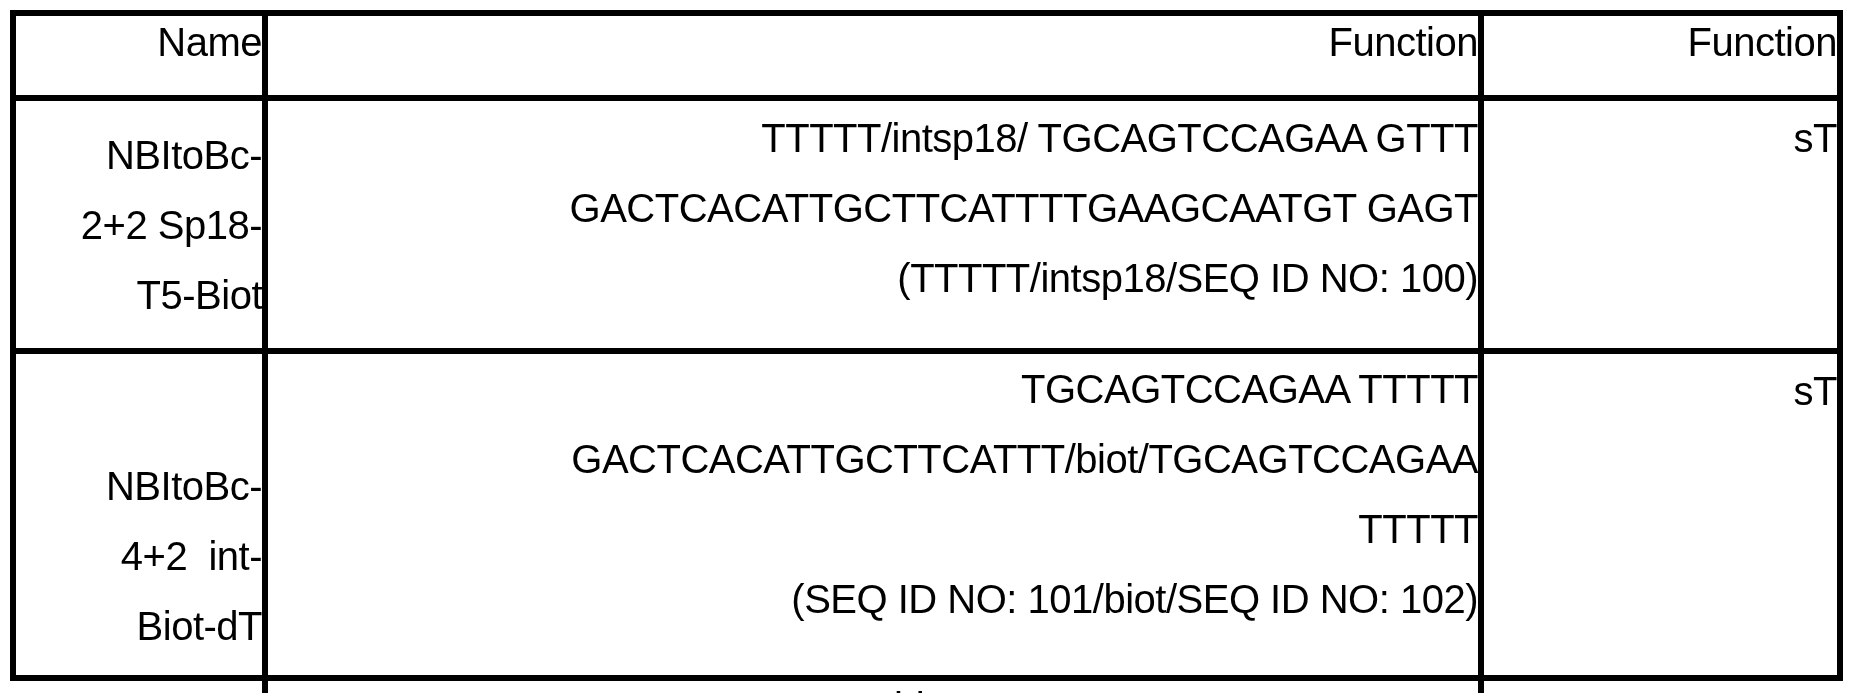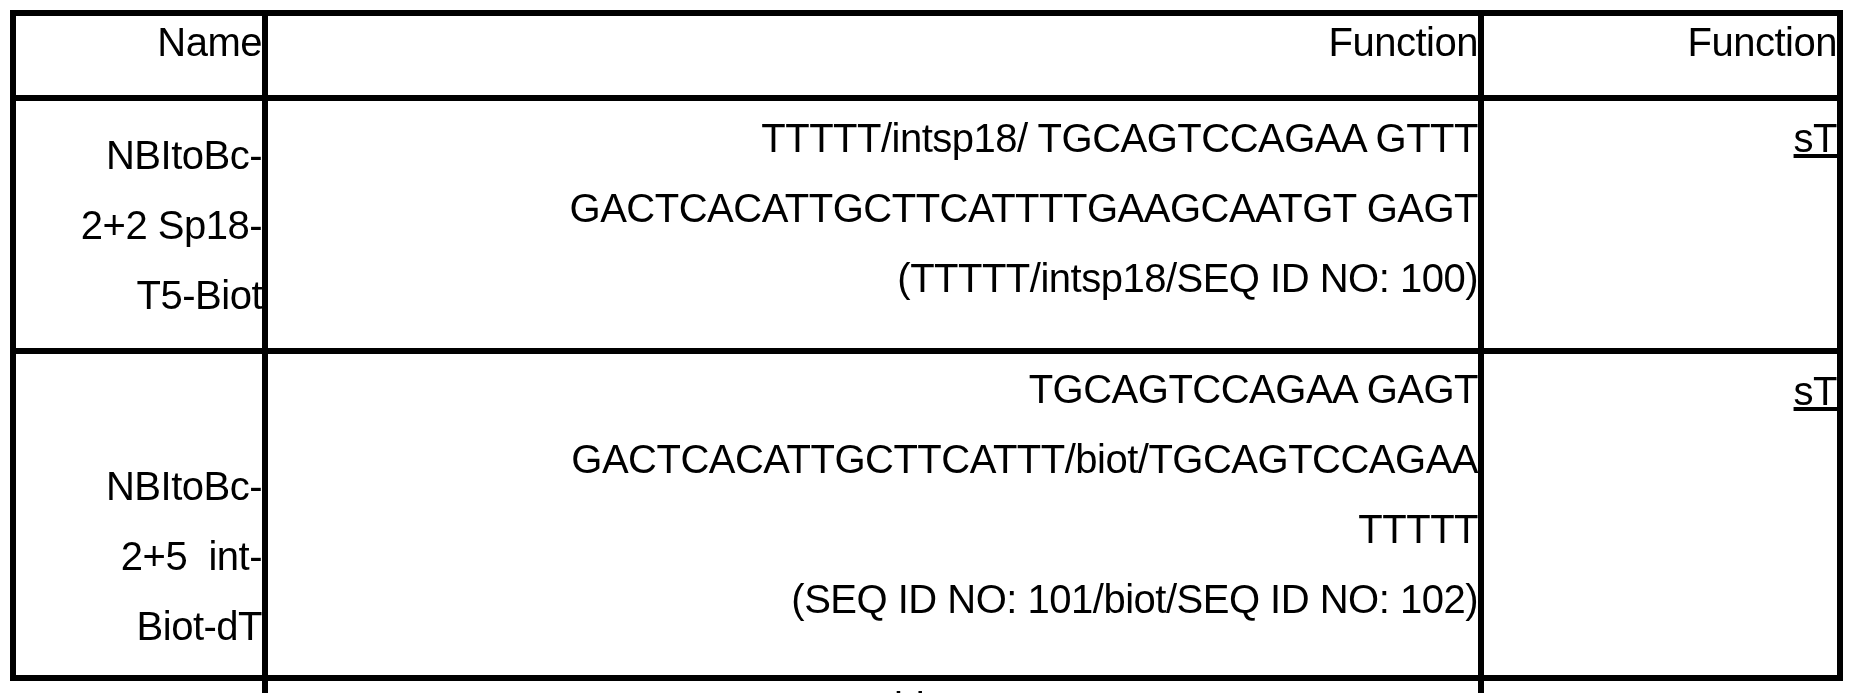--- a/index.html
+++ b/index.html
@@ -68,7 +68,6 @@
     .cell-func {
       vertical-align: top;
       padding-top: 2px !important;
-      text-decoration: underline;
     }
     .row-2 .cell-seq { padding-top: 0 !important; }
     .row-2 .cell-name { padding-top: 40px !important; }

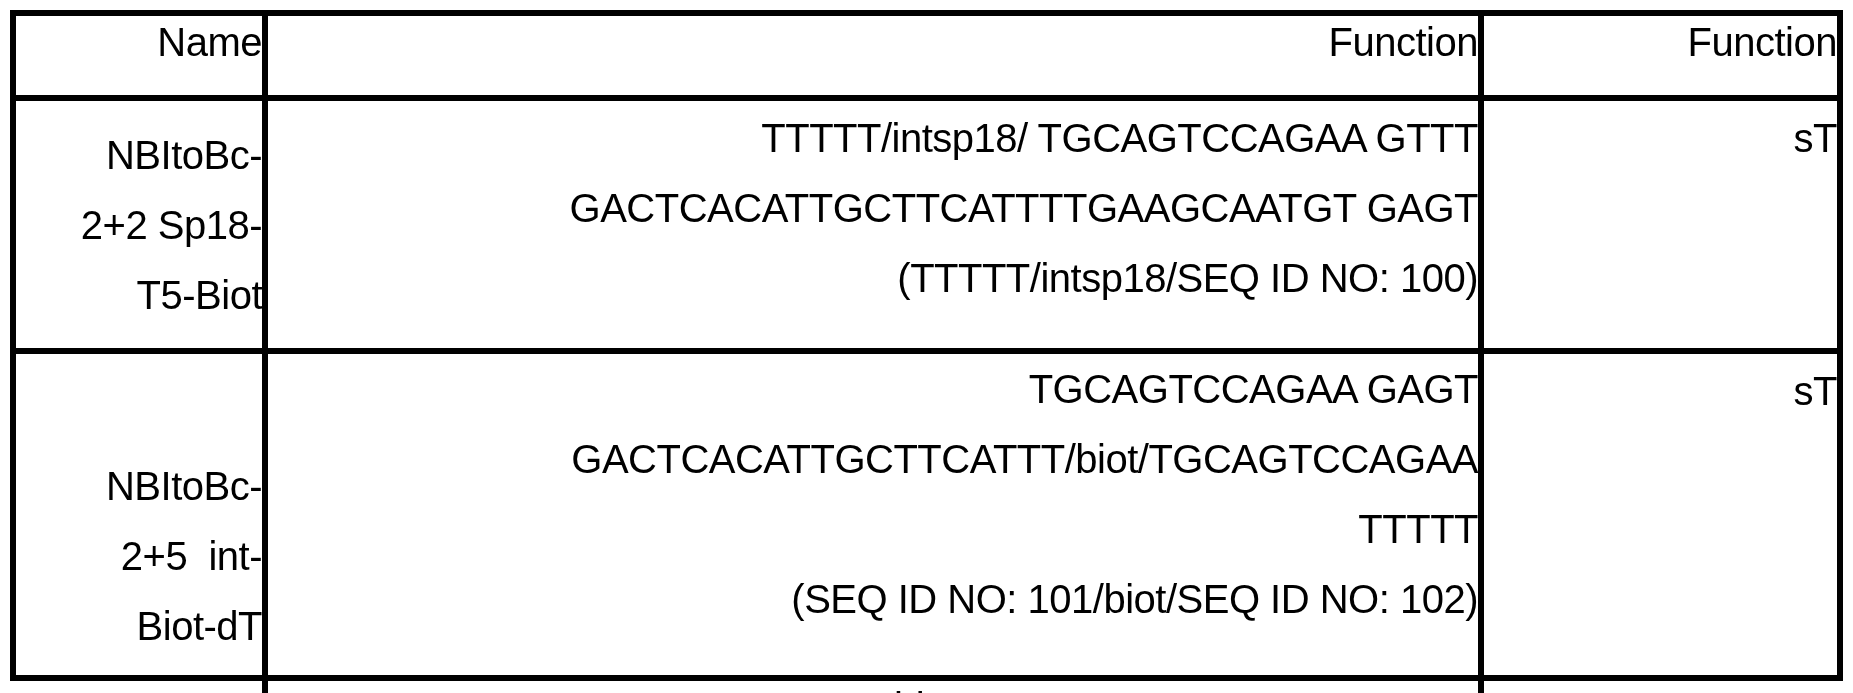--- a/index.html
+++ b/index.html
@@ -124,7 +124,7 @@
         <span class="name-line">Biot-dT</span>
       </td>
       <td class="cell-seq">
-        <span class="line">TGCAGTCCAGAA GAGT</span>
+        <span class="line">TGCAGTCCAGAA TTTTT</span>
         <span class="line">GACTCACATTGCTTCATTT/biot/TGCAGTCCAGAA</span>
         <span class="line">TTTTT</span>
         <span class="line">(SEQ ID NO: 101/biot/SEQ ID NO: 102)</span>

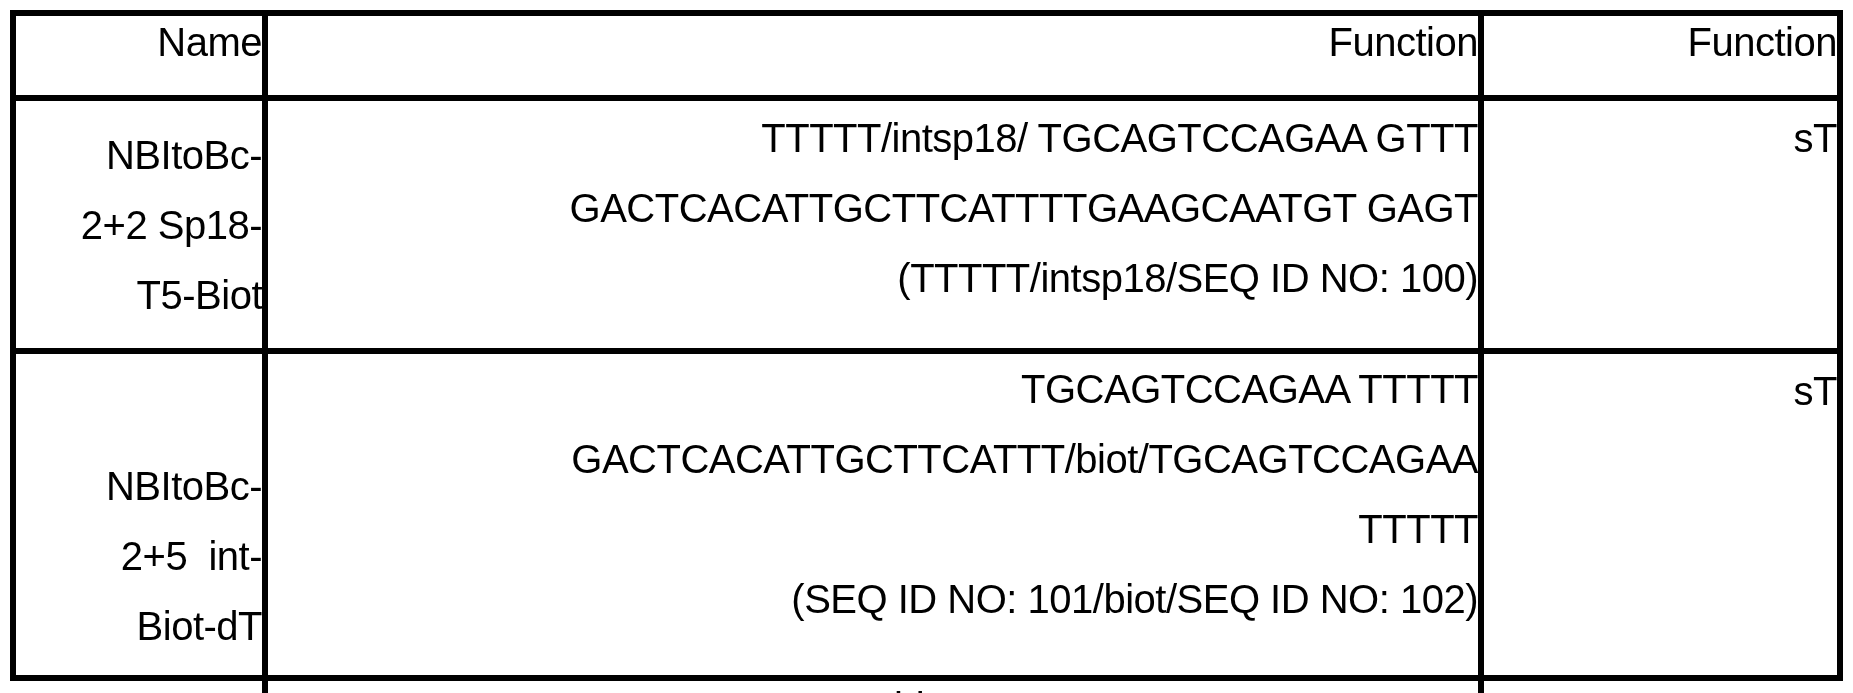--- a/index.html
+++ b/index.html
@@ -120,7 +120,7 @@
     <tr class="row-2">
       <td class="cell-name">
         <span class="name-line">NBItoBc-</span>
-        <span class="name-line">2+5  int-</span>
+        <span class="name-line">4+2  int-</span>
         <span class="name-line">Biot-dT</span>
       </td>
       <td class="cell-seq">

